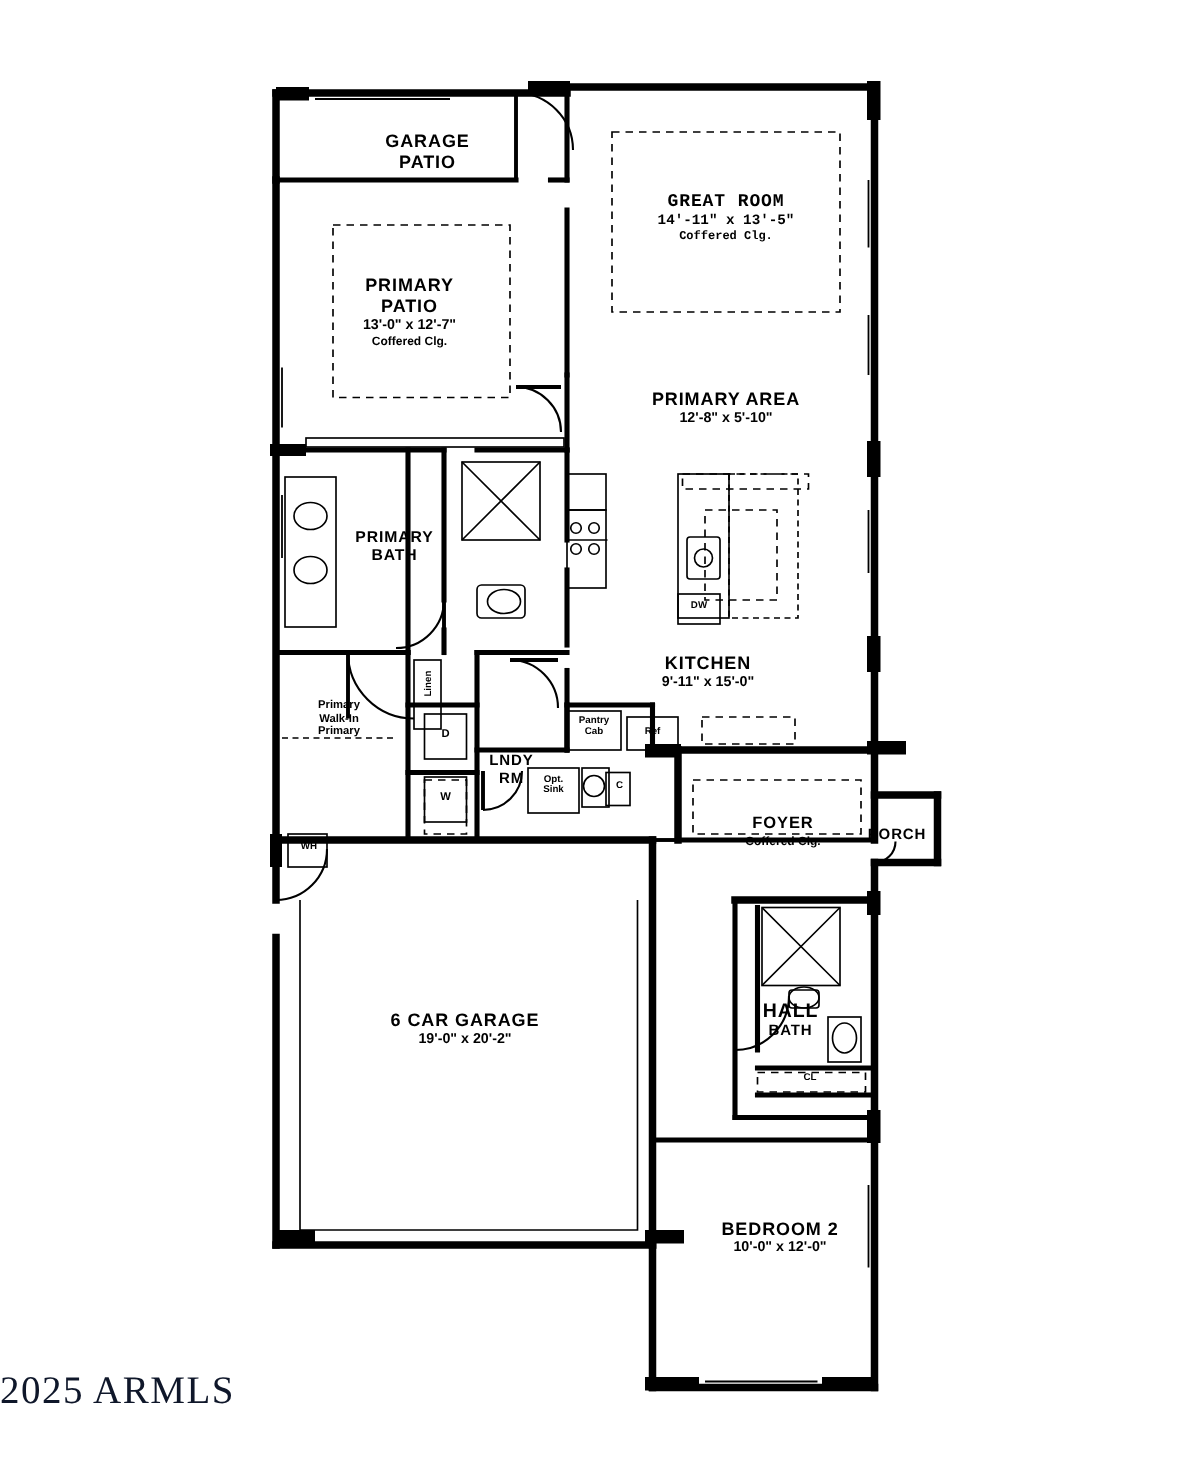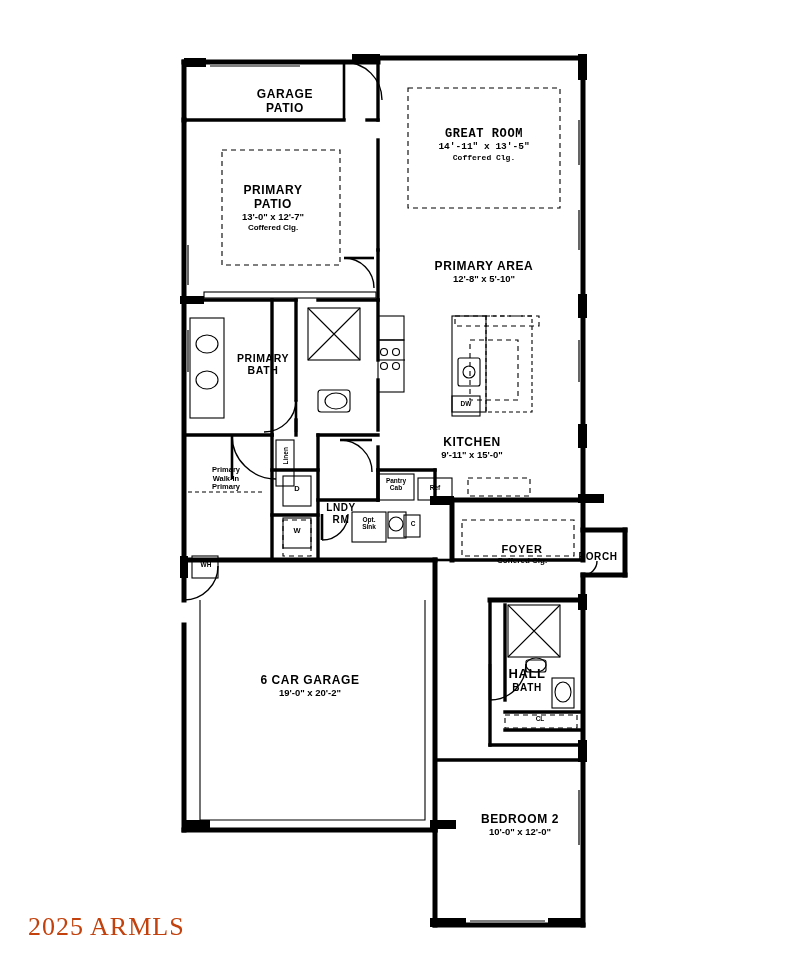--- a/index.html
+++ b/index.html
@@ -12,7 +12,7 @@
   .sm{font-size:7.5px;font-weight:bold;}
   .xs{font-size:6.5px;font-weight:bold;}
   .vert{transform:rotate(-90deg);transform-origin:center center;}
-  #watermark{position:absolute;left:0px;top:912px;font-family:"Liberation Serif",serif;font-size:26px;color:#c2410c;letter-spacing:1px;padding-left:28px;}
+  #watermark{position:absolute;left:0px;top:912px;font-family:"Liberation Serif",serif;font-size:26px;color:#0f172a;letter-spacing:1px;}
 </style>
 </head>
 <body>

